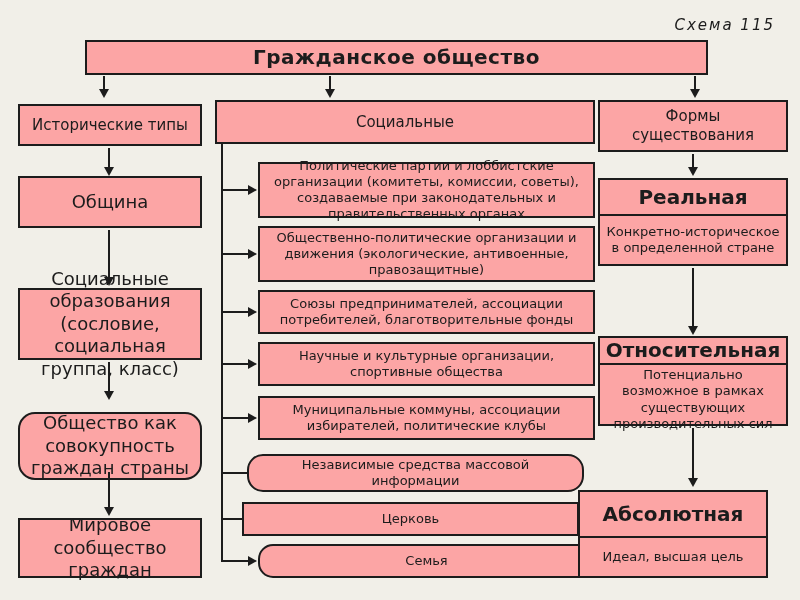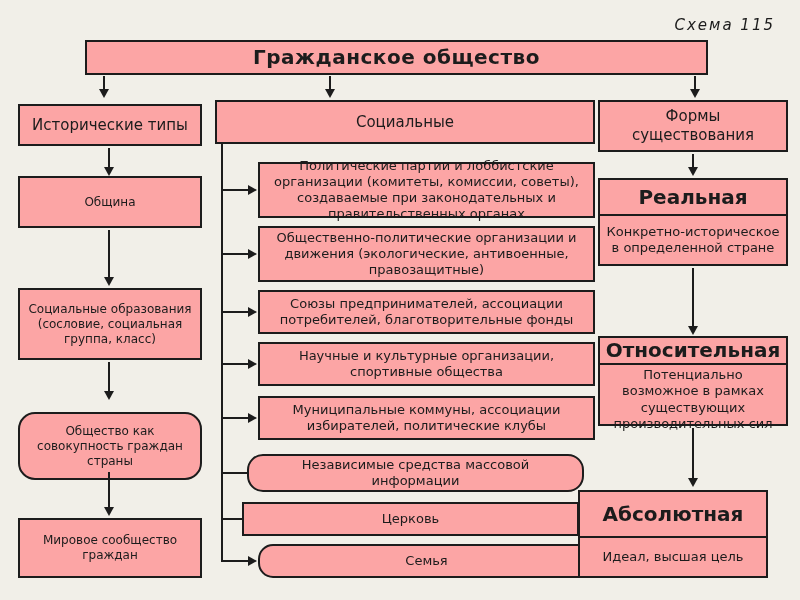--- a/index.html
+++ b/index.html
@@ -26,7 +26,7 @@
   }
   .title-box { font-weight:bold; font-size:20px; letter-spacing:0.5px; }
   .col-header { font-size:15px; }
-  .left-item  { font-size:12px; padding:2px 6px; }
+  .left-item  { font-size:18px; padding:2px 6px; }
   .mid-item   { font-size:13px; padding:2px 8px; }
   .form-box   { padding:0; justify-content:flex-start; }
   .form-title {

